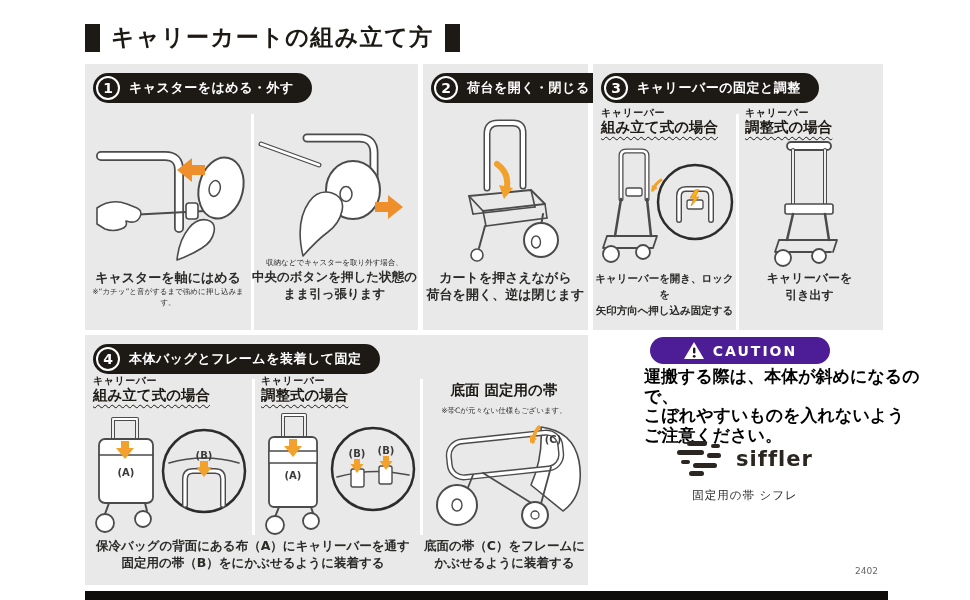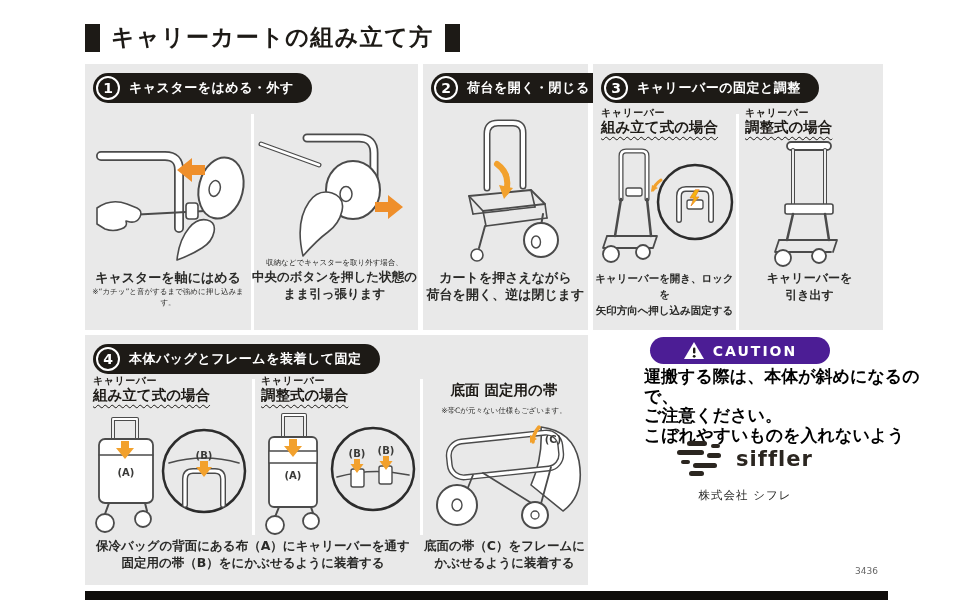--- a/index.html
+++ b/index.html
@@ -303,8 +303,8 @@
   </div>
   <div class="caution-text">
     <div>運搬する際は、本体が斜めになるので、</div>
+    <div>こぼれやすいものを入れないよう</div>
     <div>ご注意ください。</div>
-    <div>こぼれやすいものを入れないよう</div>
   </div>
 
   <div class="brand">

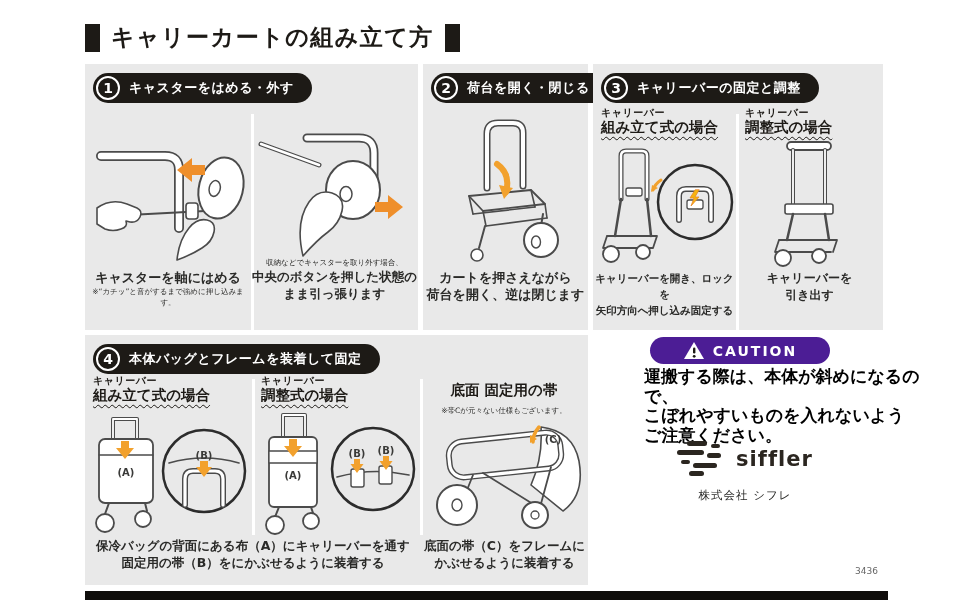--- a/index.html
+++ b/index.html
@@ -320,7 +320,7 @@
       </span>
       <span class="logo-text">siffler</span>
     </div>
-    <div class="company">株式会社 シフレ</div>
+    <div class="company">固定用の帯 シフレ</div>
   </div>
 
   <div class="footer-code">3436</div>

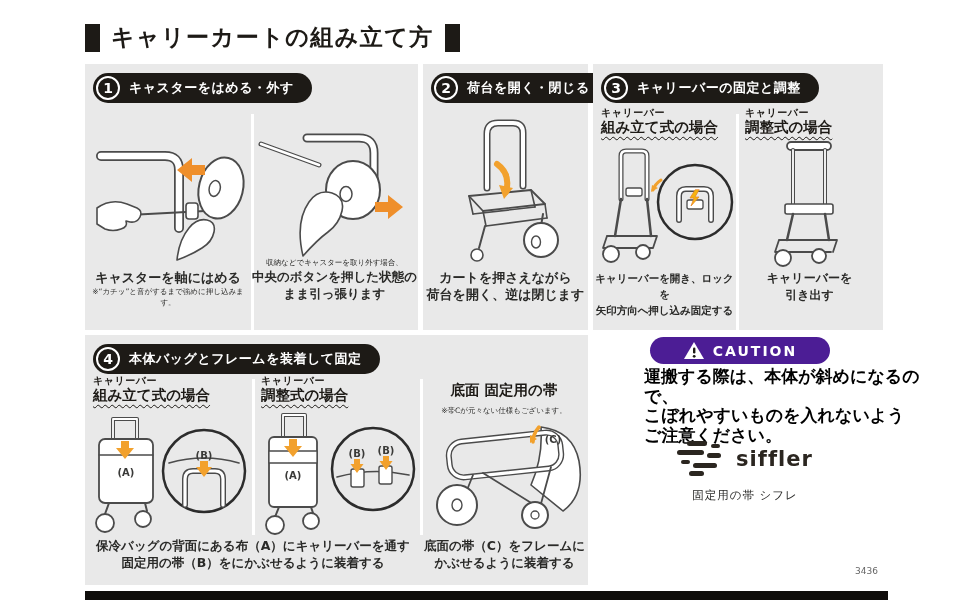--- a/index.html
+++ b/index.html
@@ -323,7 +323,7 @@
     <div class="company">固定用の帯 シフレ</div>
   </div>
 
-  <div class="footer-code">3436</div>
+  <div class="footer-code">2402</div>
   <div class="bottom-bar"></div>
 
 </div>

